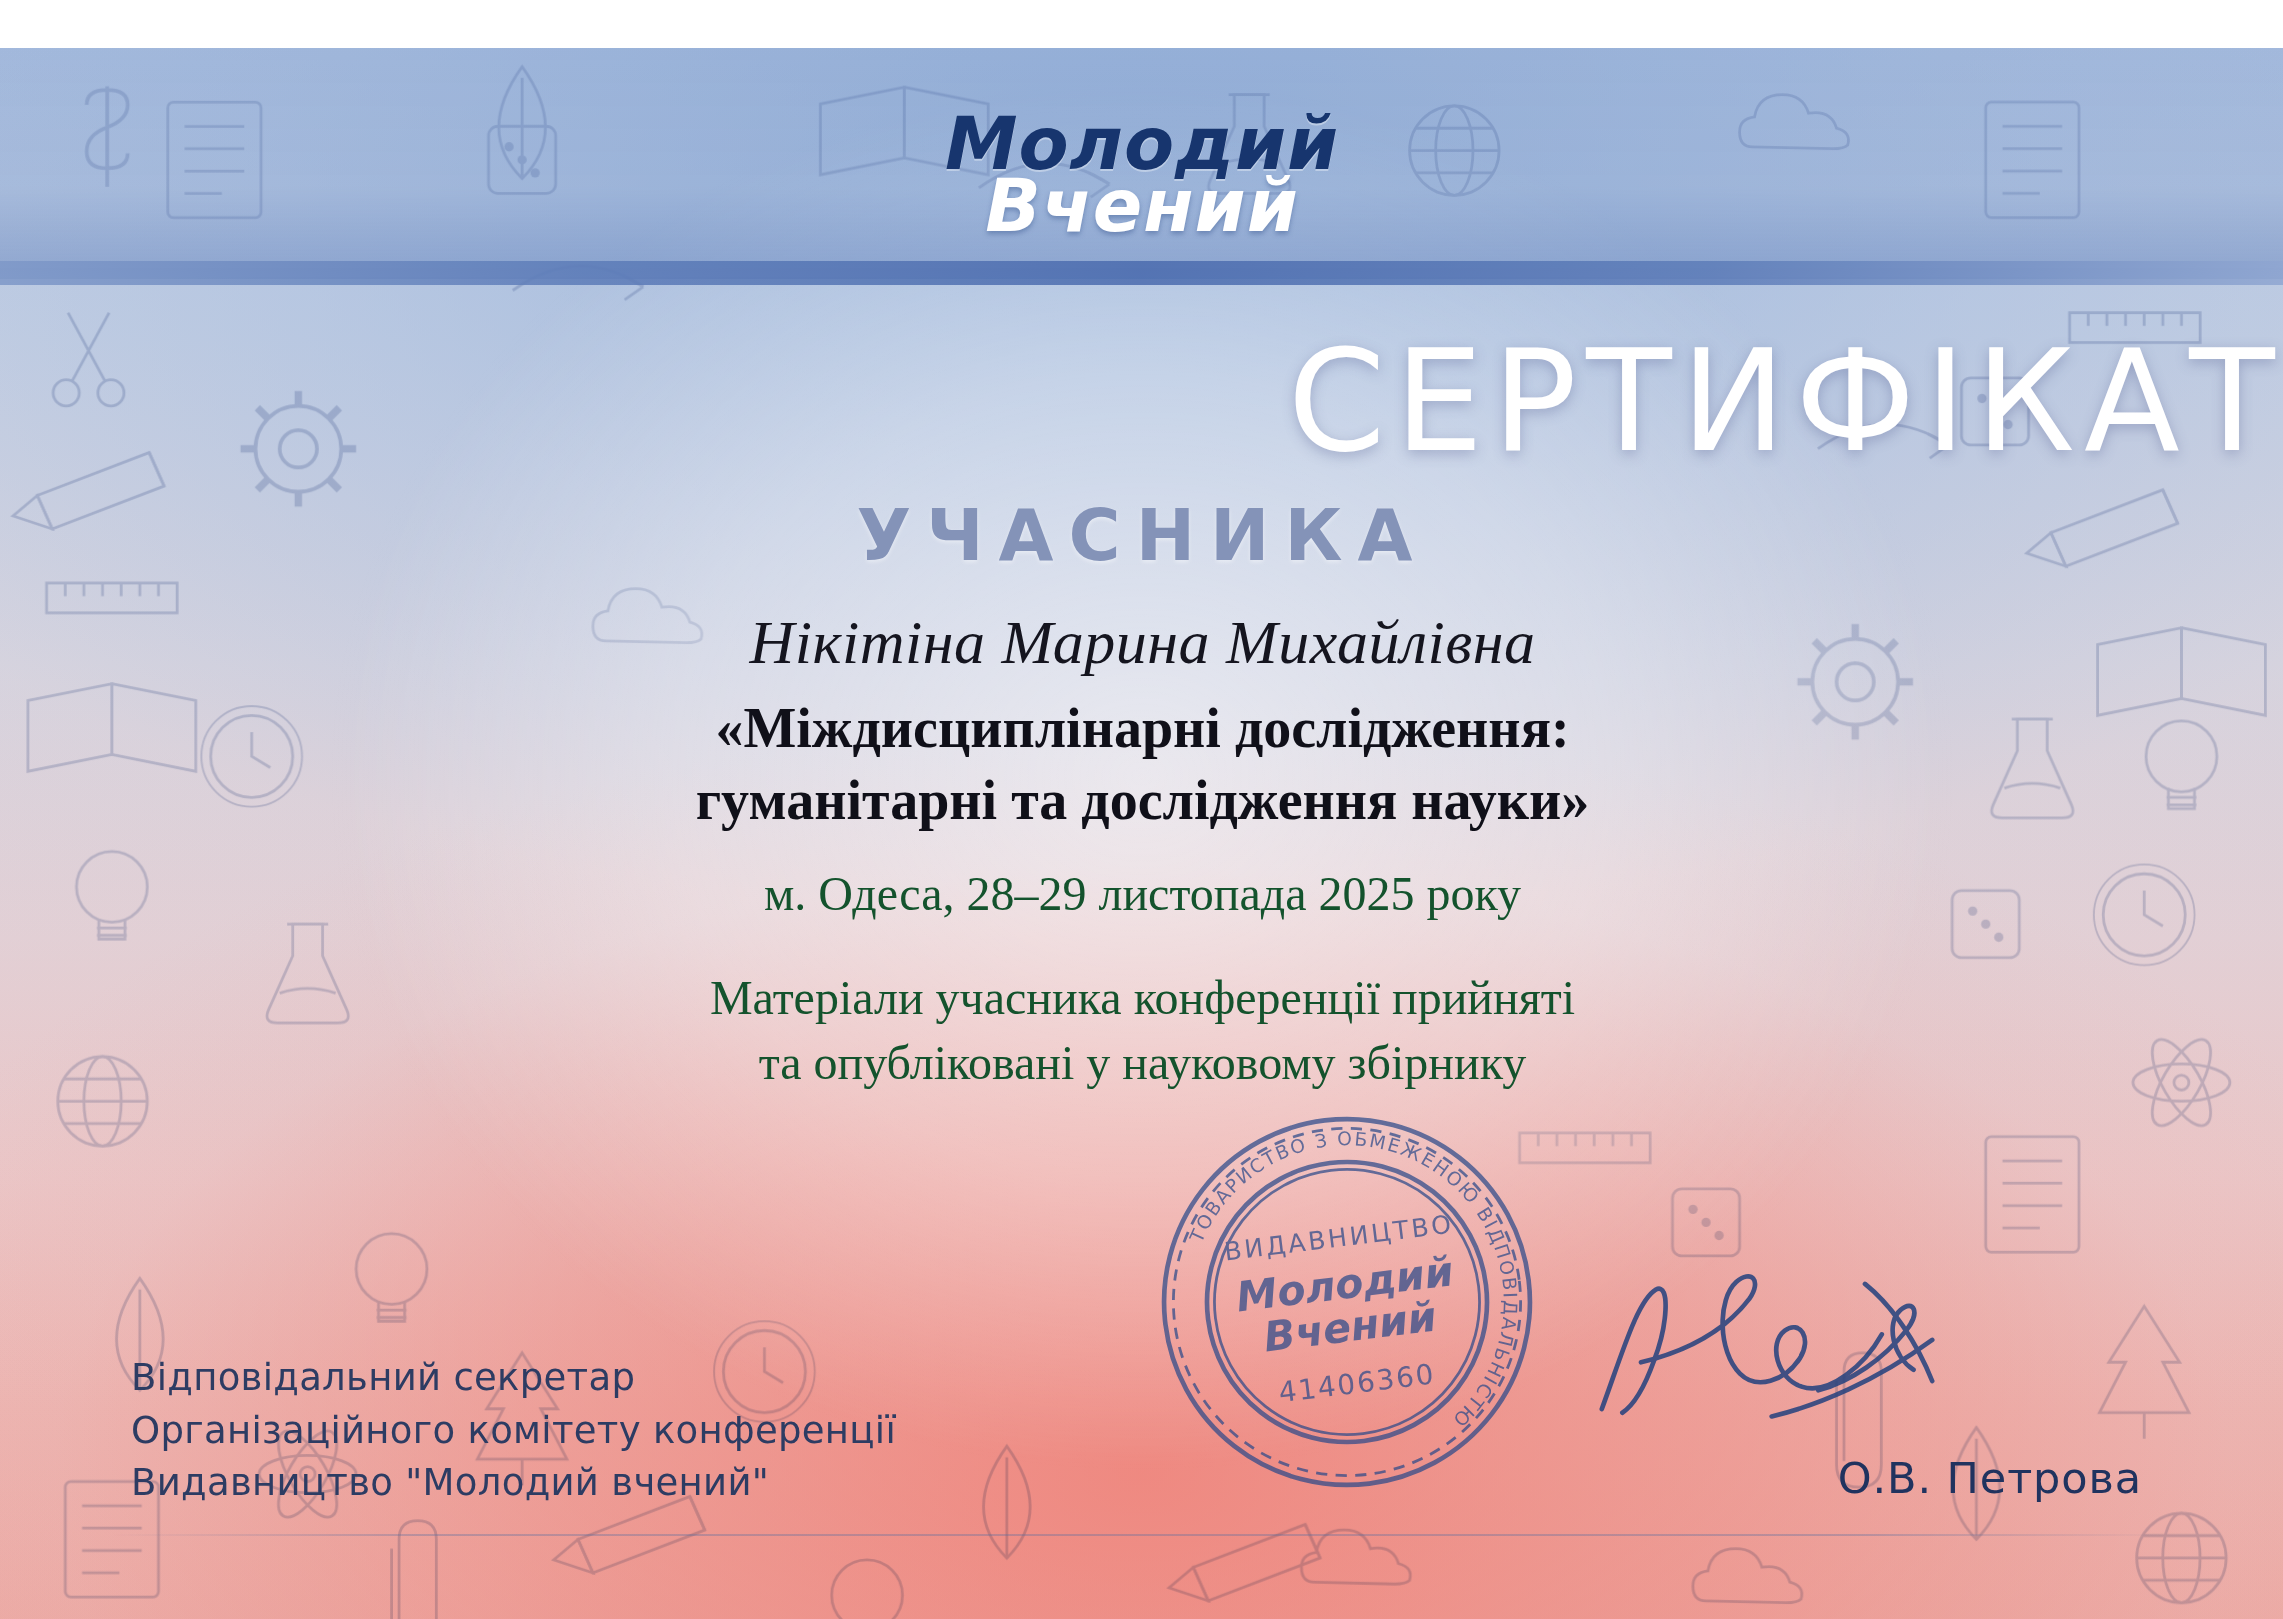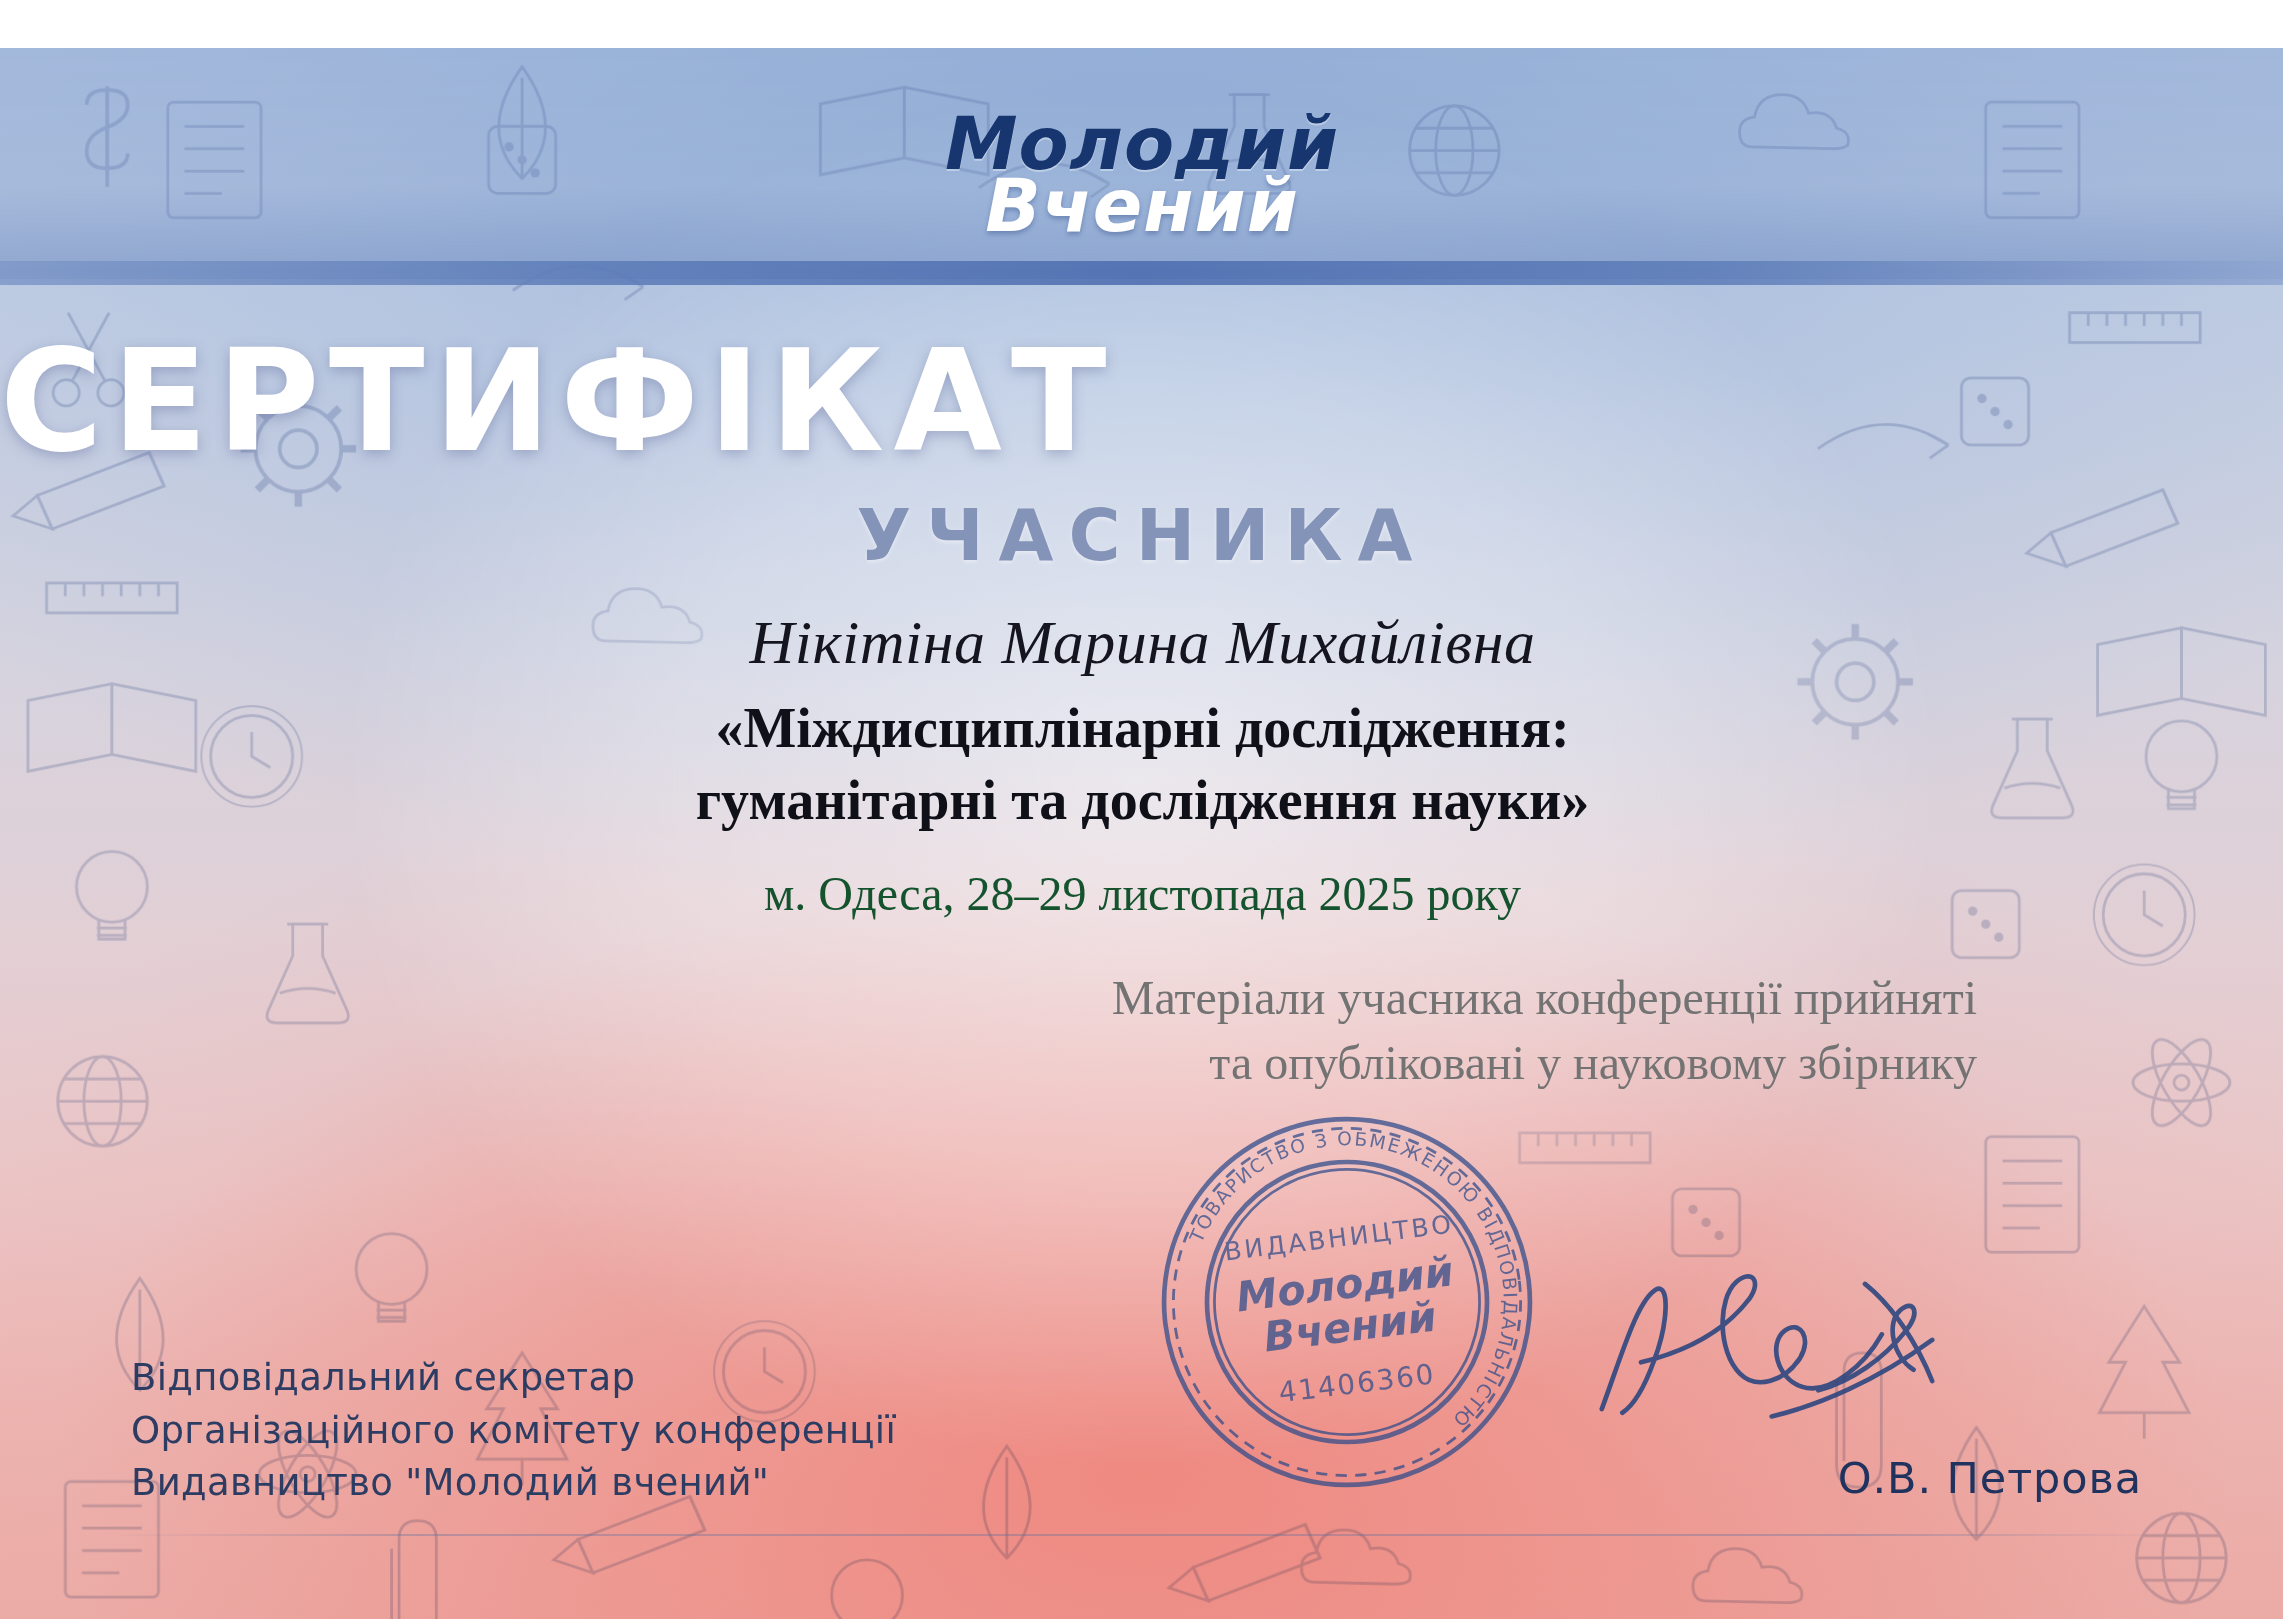--- a/index.html
+++ b/index.html
@@ -105,9 +105,9 @@
     top: 272px;
     left: 0;
     right: 0;
-    text-align: left;
-    font-family: "DejaVu Sans", sans-serif;
-    font-weight: bold;
+    text-align: right;
+    font-family: "DejaVu Sans", sans-serif;
+    font-weight: normal;
     font-size: 140px;
     letter-spacing: 9.3px;
     color: #ffffff;

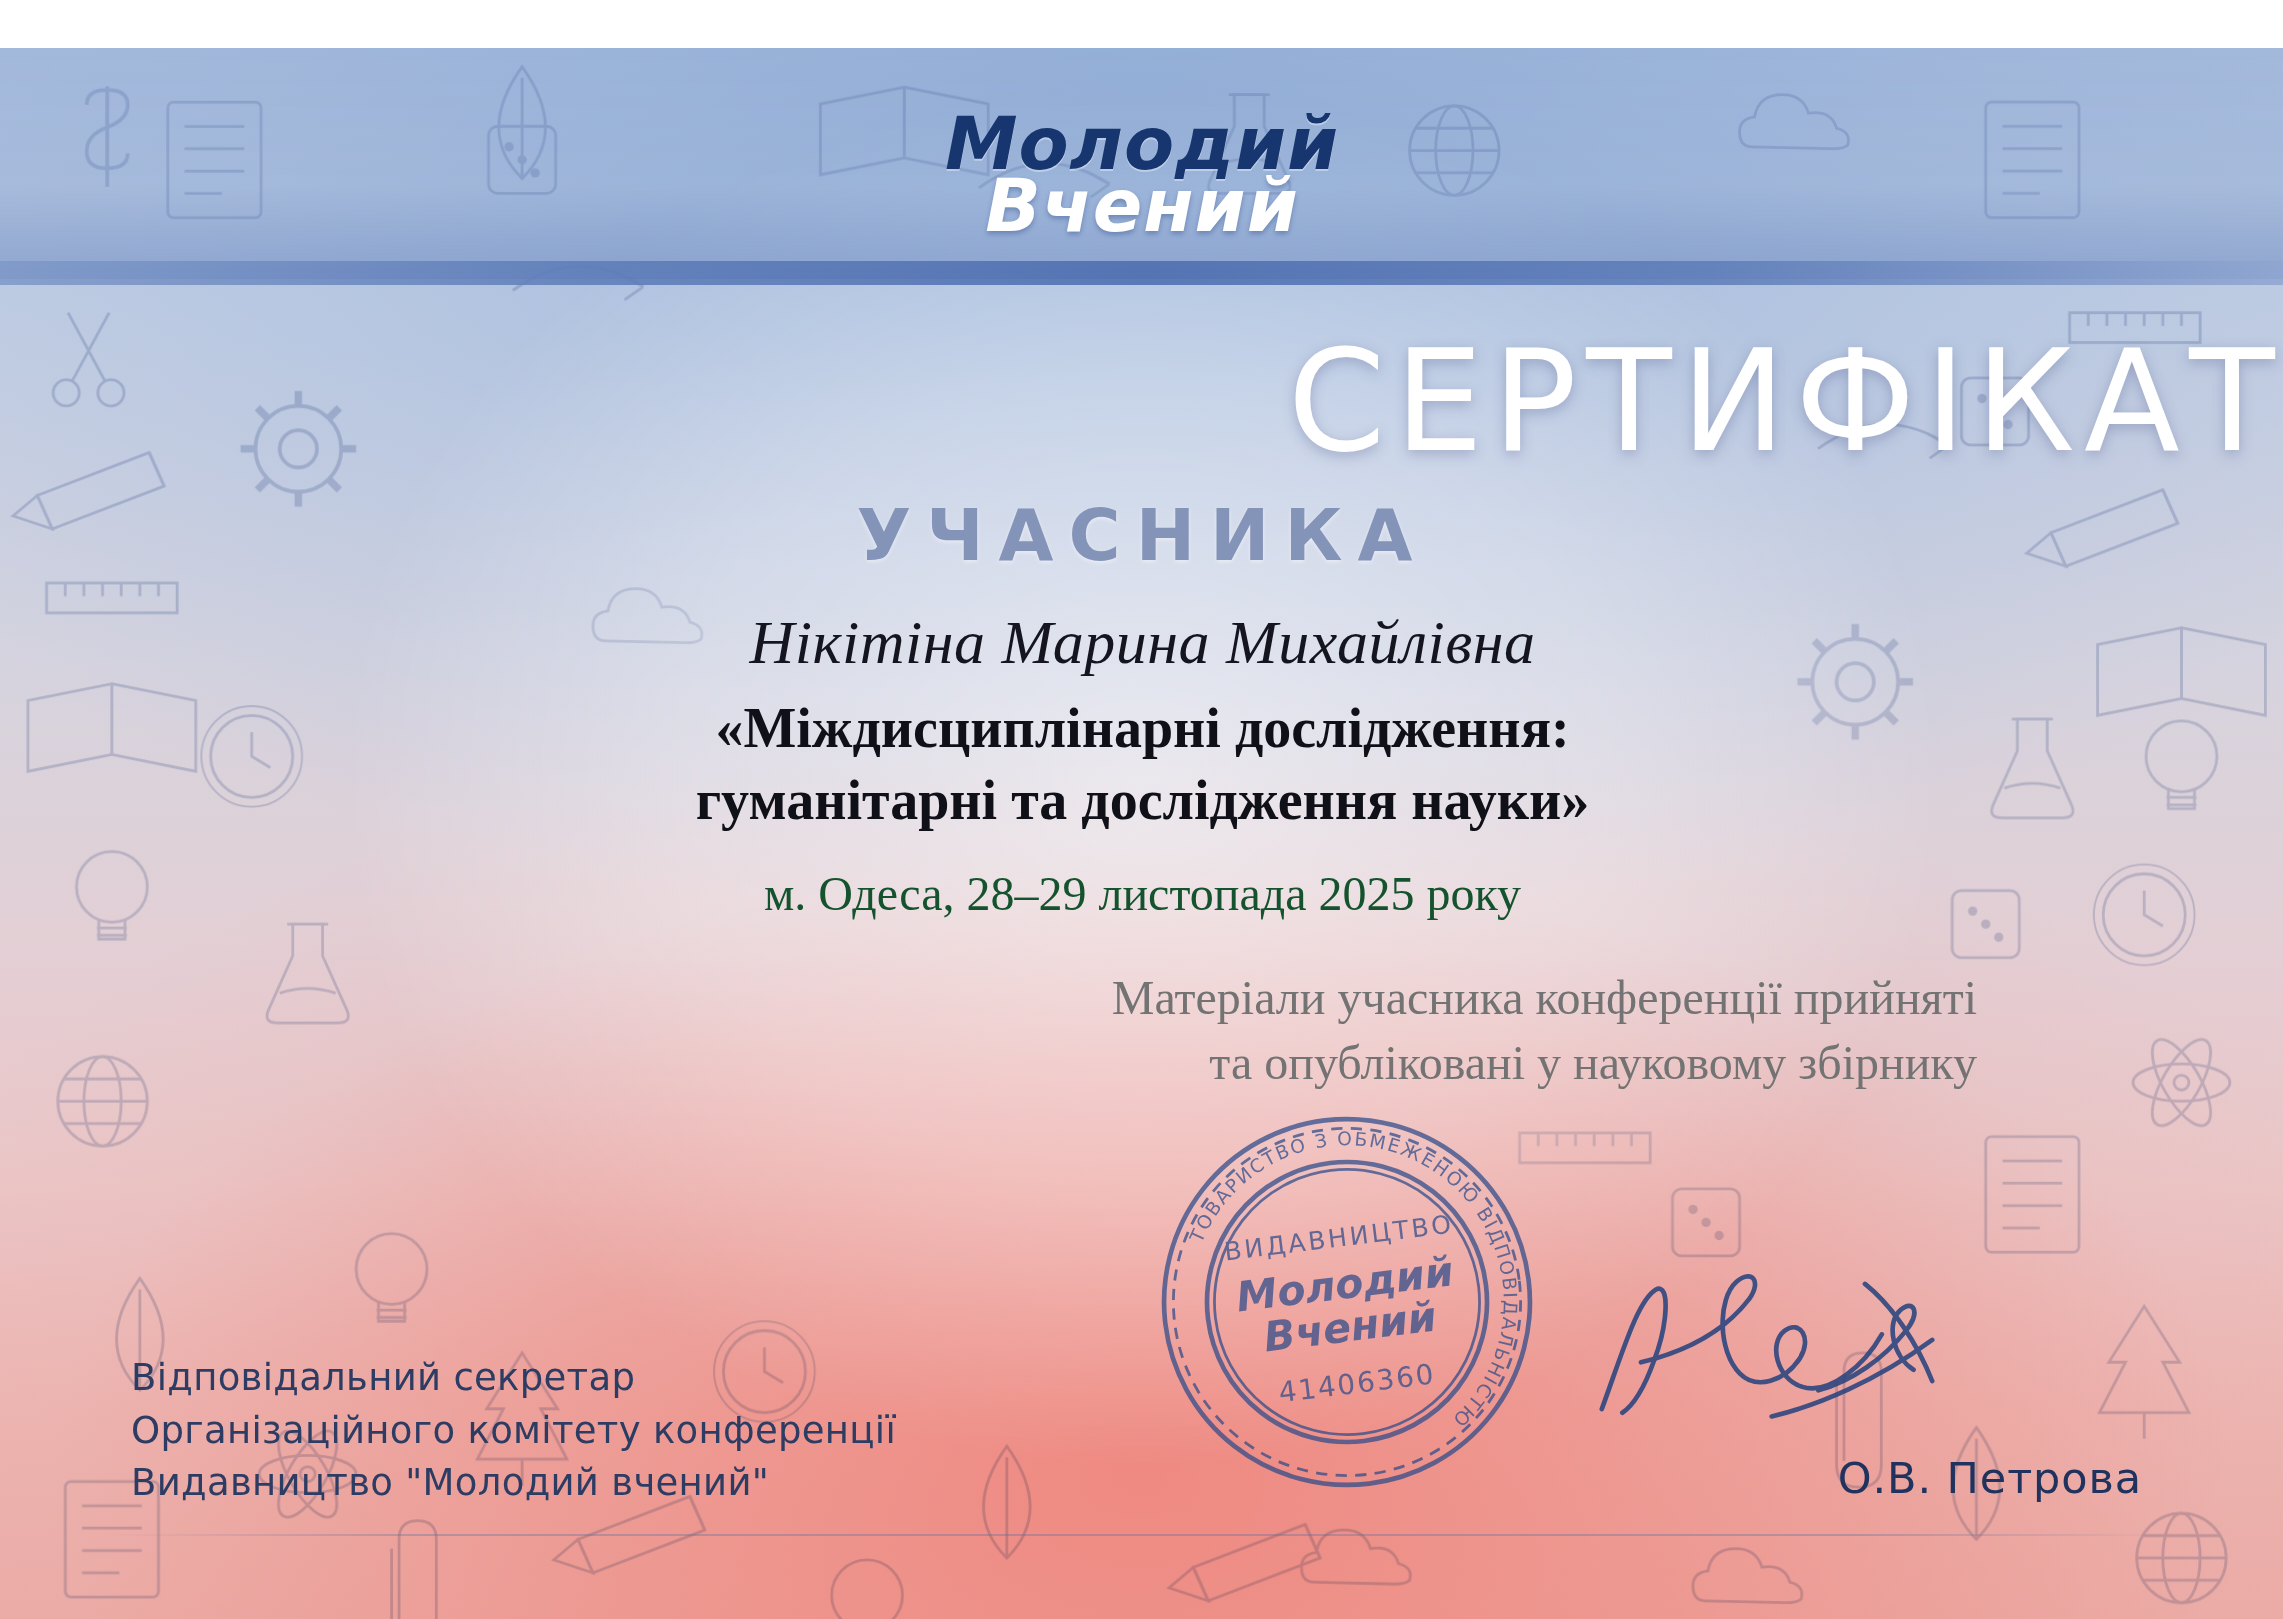--- a/index.html
+++ b/index.html
@@ -166,8 +166,7 @@
   .materials {
     font-size: 48px;
     line-height: 1.35;
-    color: #737373;
-    text-align: right;
+    color: #14532d;
   }
 
   

